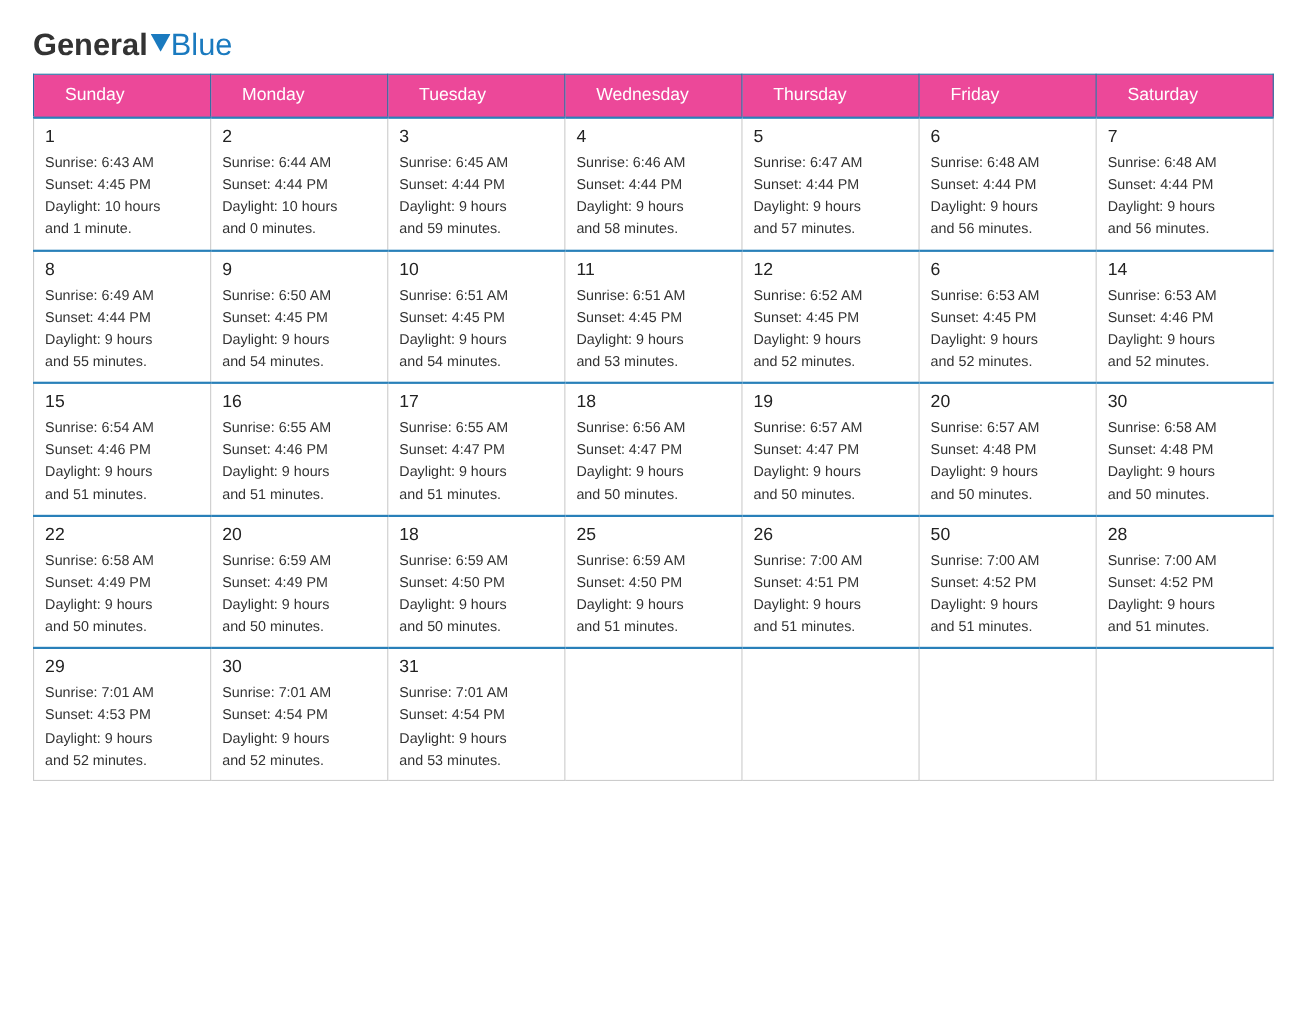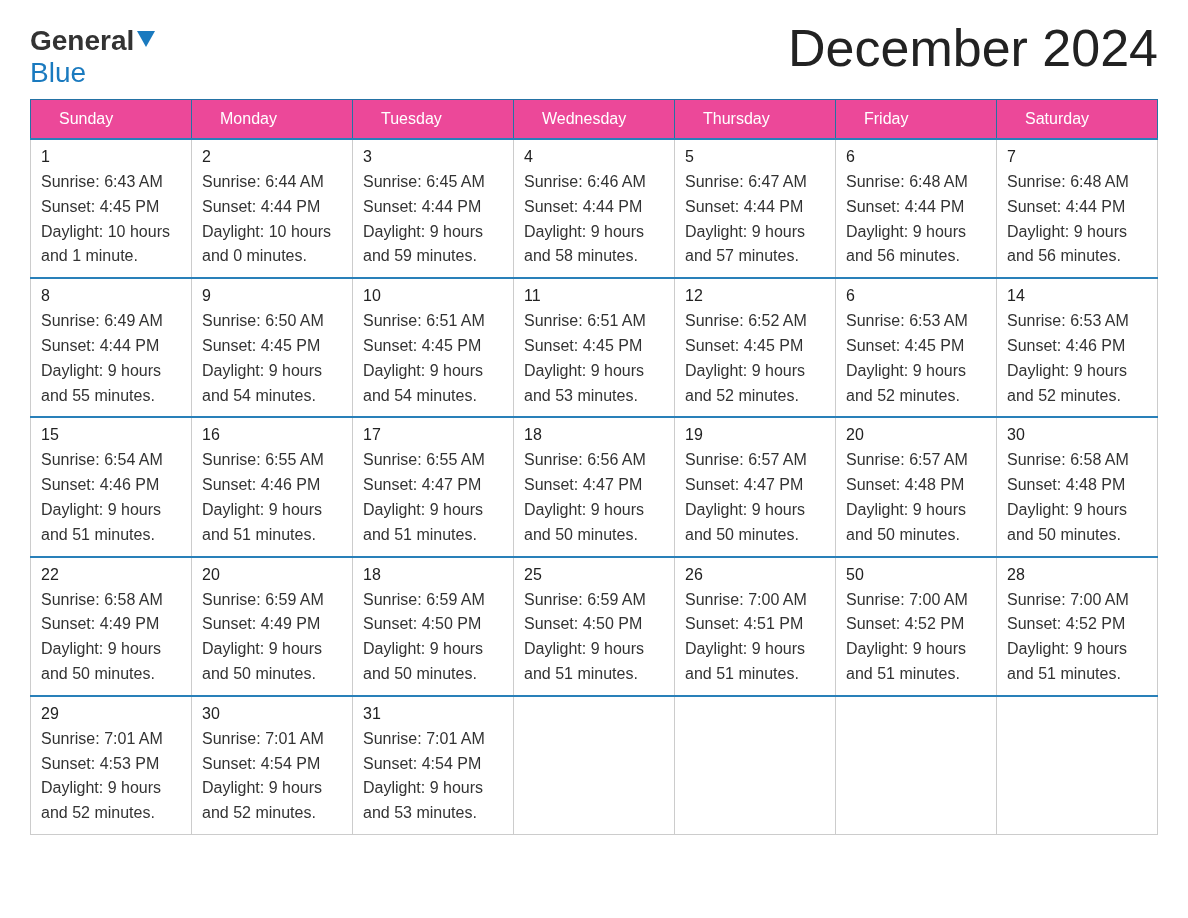--- a/index.html
+++ b/index.html
@@ -18,7 +18,7 @@
     }
     .logo {
       display: flex;
-      flex-direction: column;
+      flex-direction: row;
       align-items: flex-start;
       padding-top: 5px;
     }

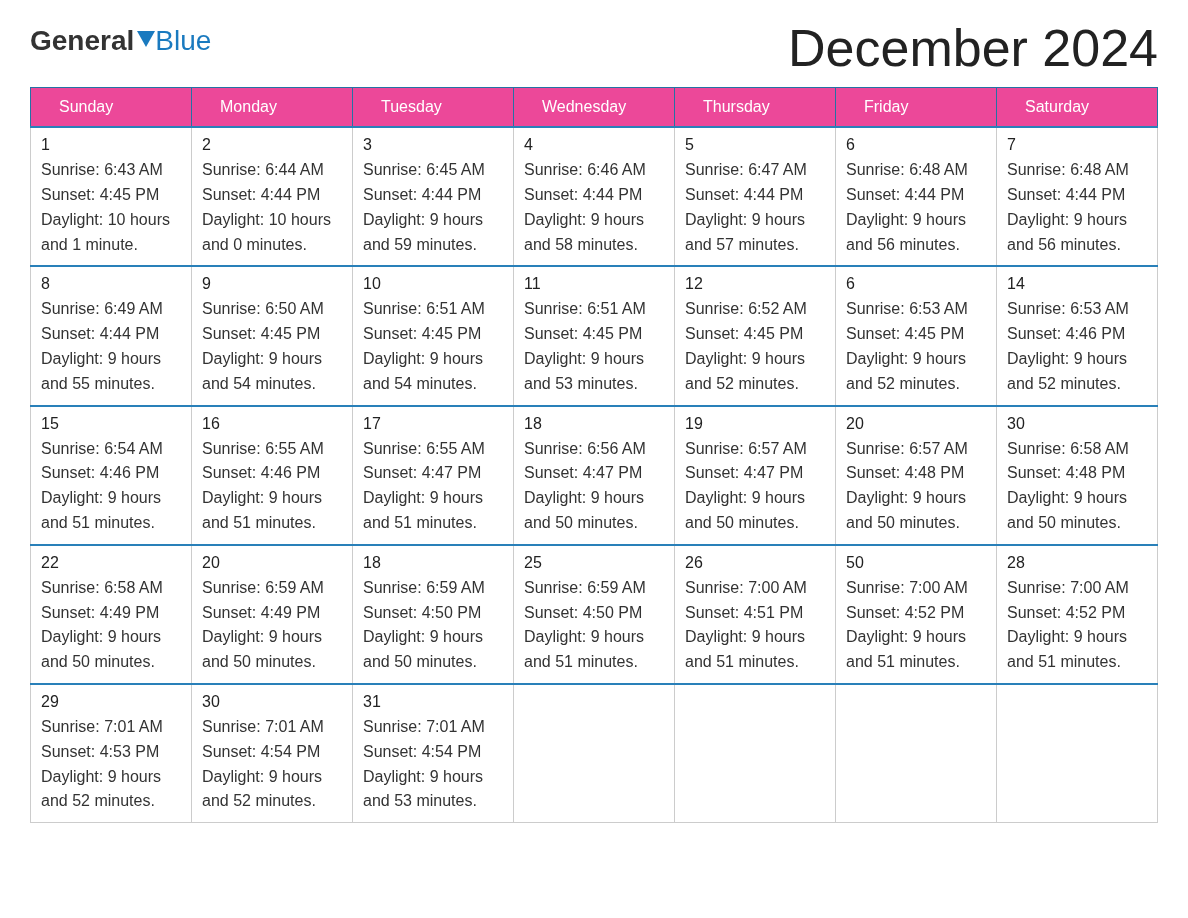--- a/index.html
+++ b/index.html
@@ -119,7 +119,6 @@
     </div>
   </div>
   <div class="title-section">
-    <div class="month-title">December 2024</div>
   </div>
 </div>
 

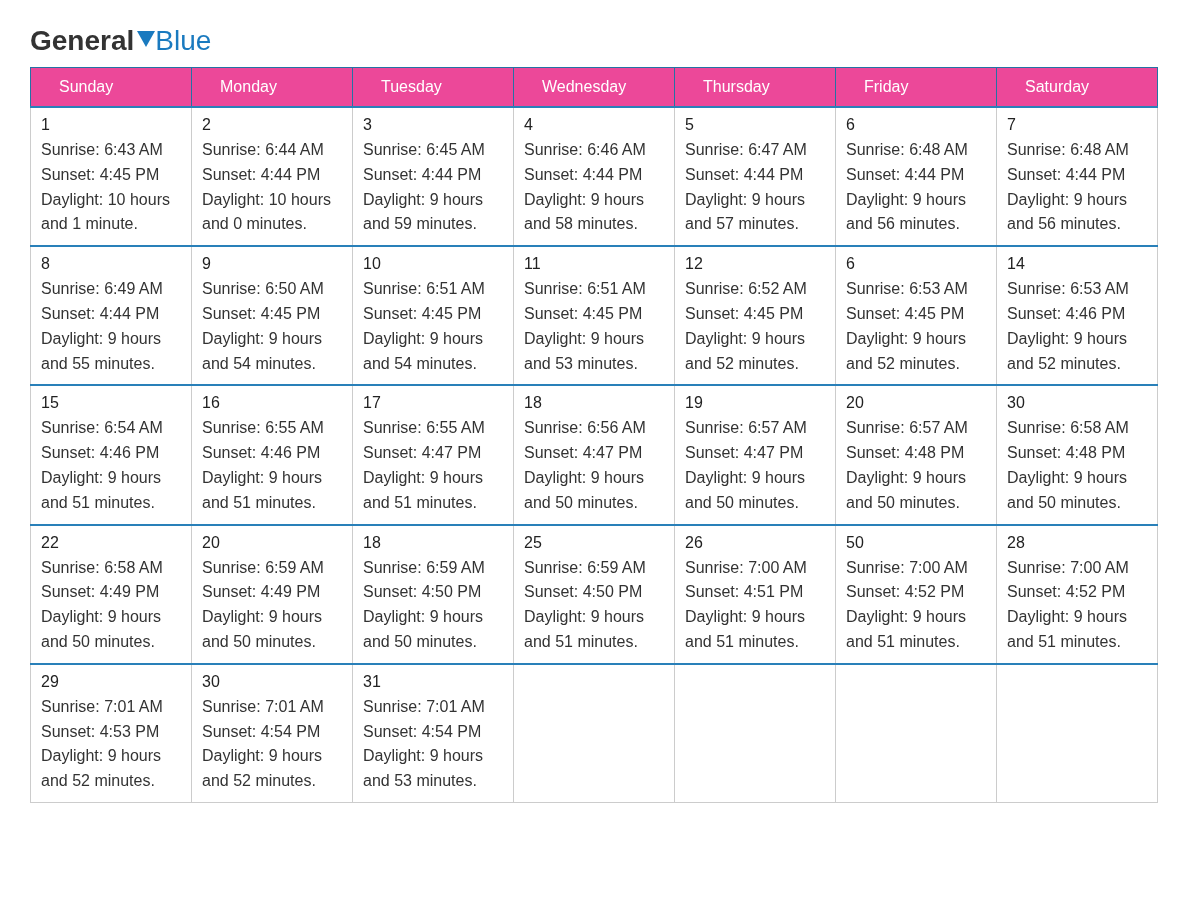--- a/index.html
+++ b/index.html
@@ -70,7 +70,7 @@
       margin-bottom: 4px;
     }
     .day-info {
-      font-size: 16px;
+      font-size: 13px;
       color: #333;
       line-height: 1.55;
     }

